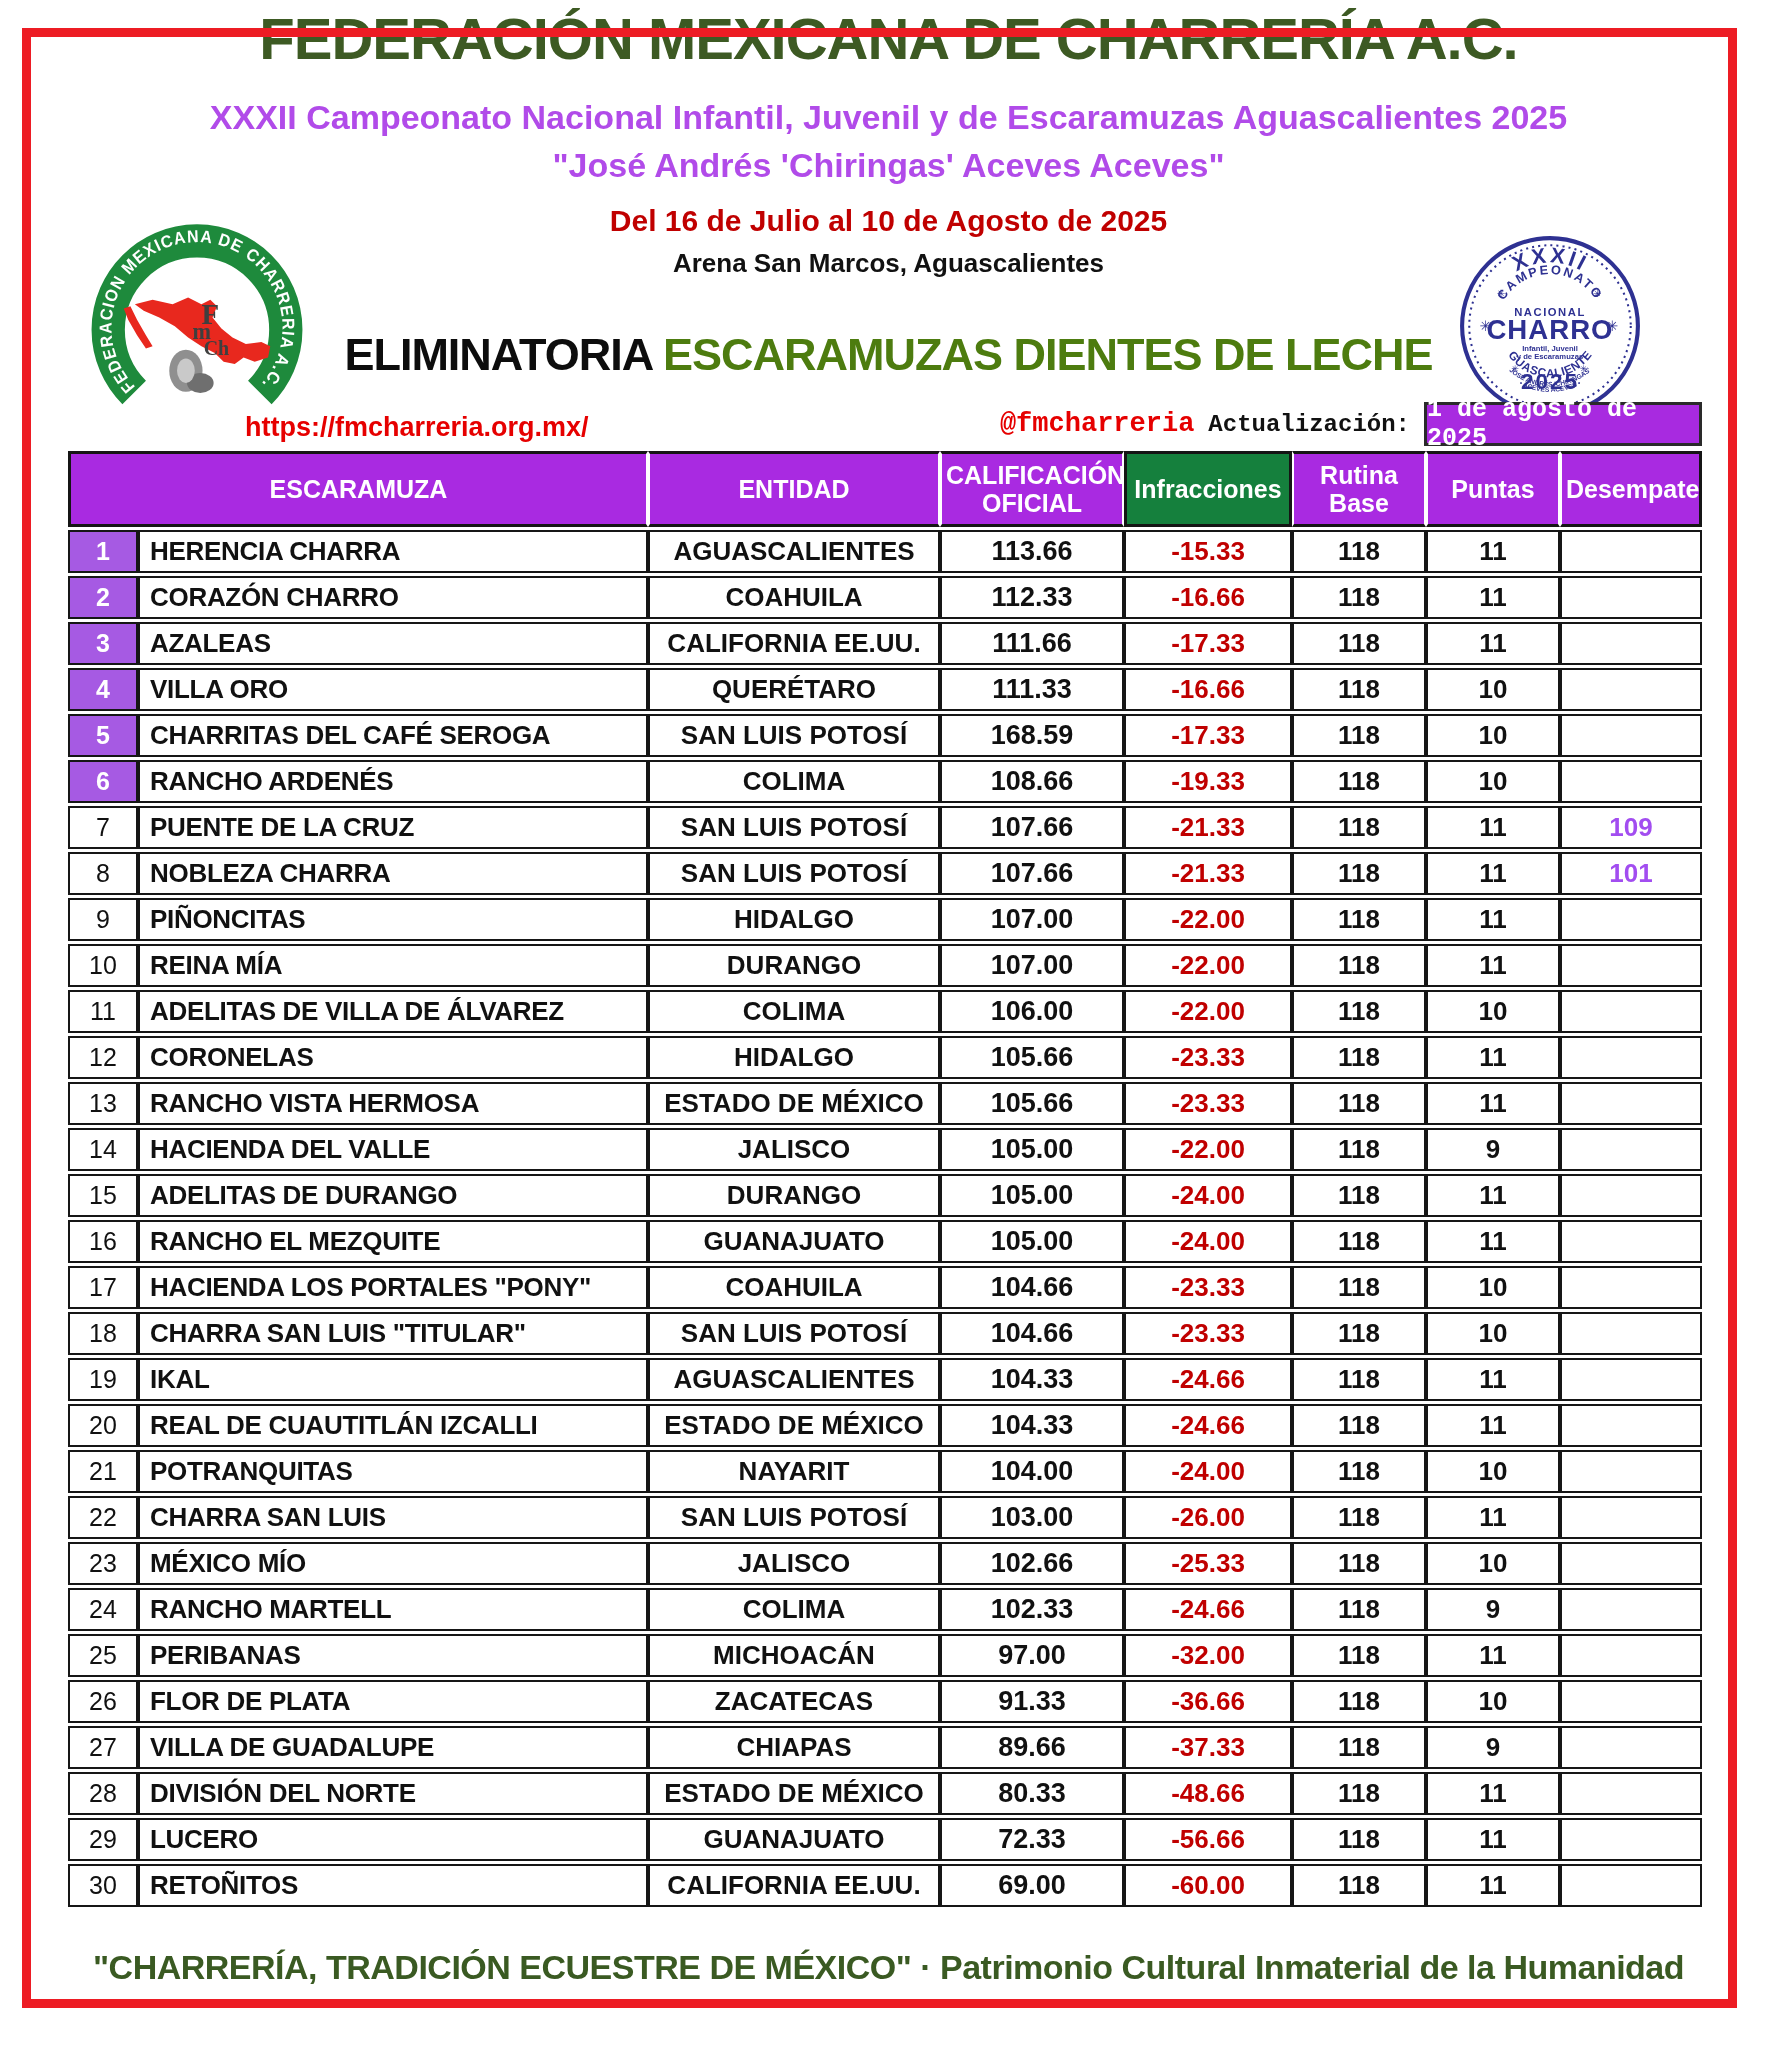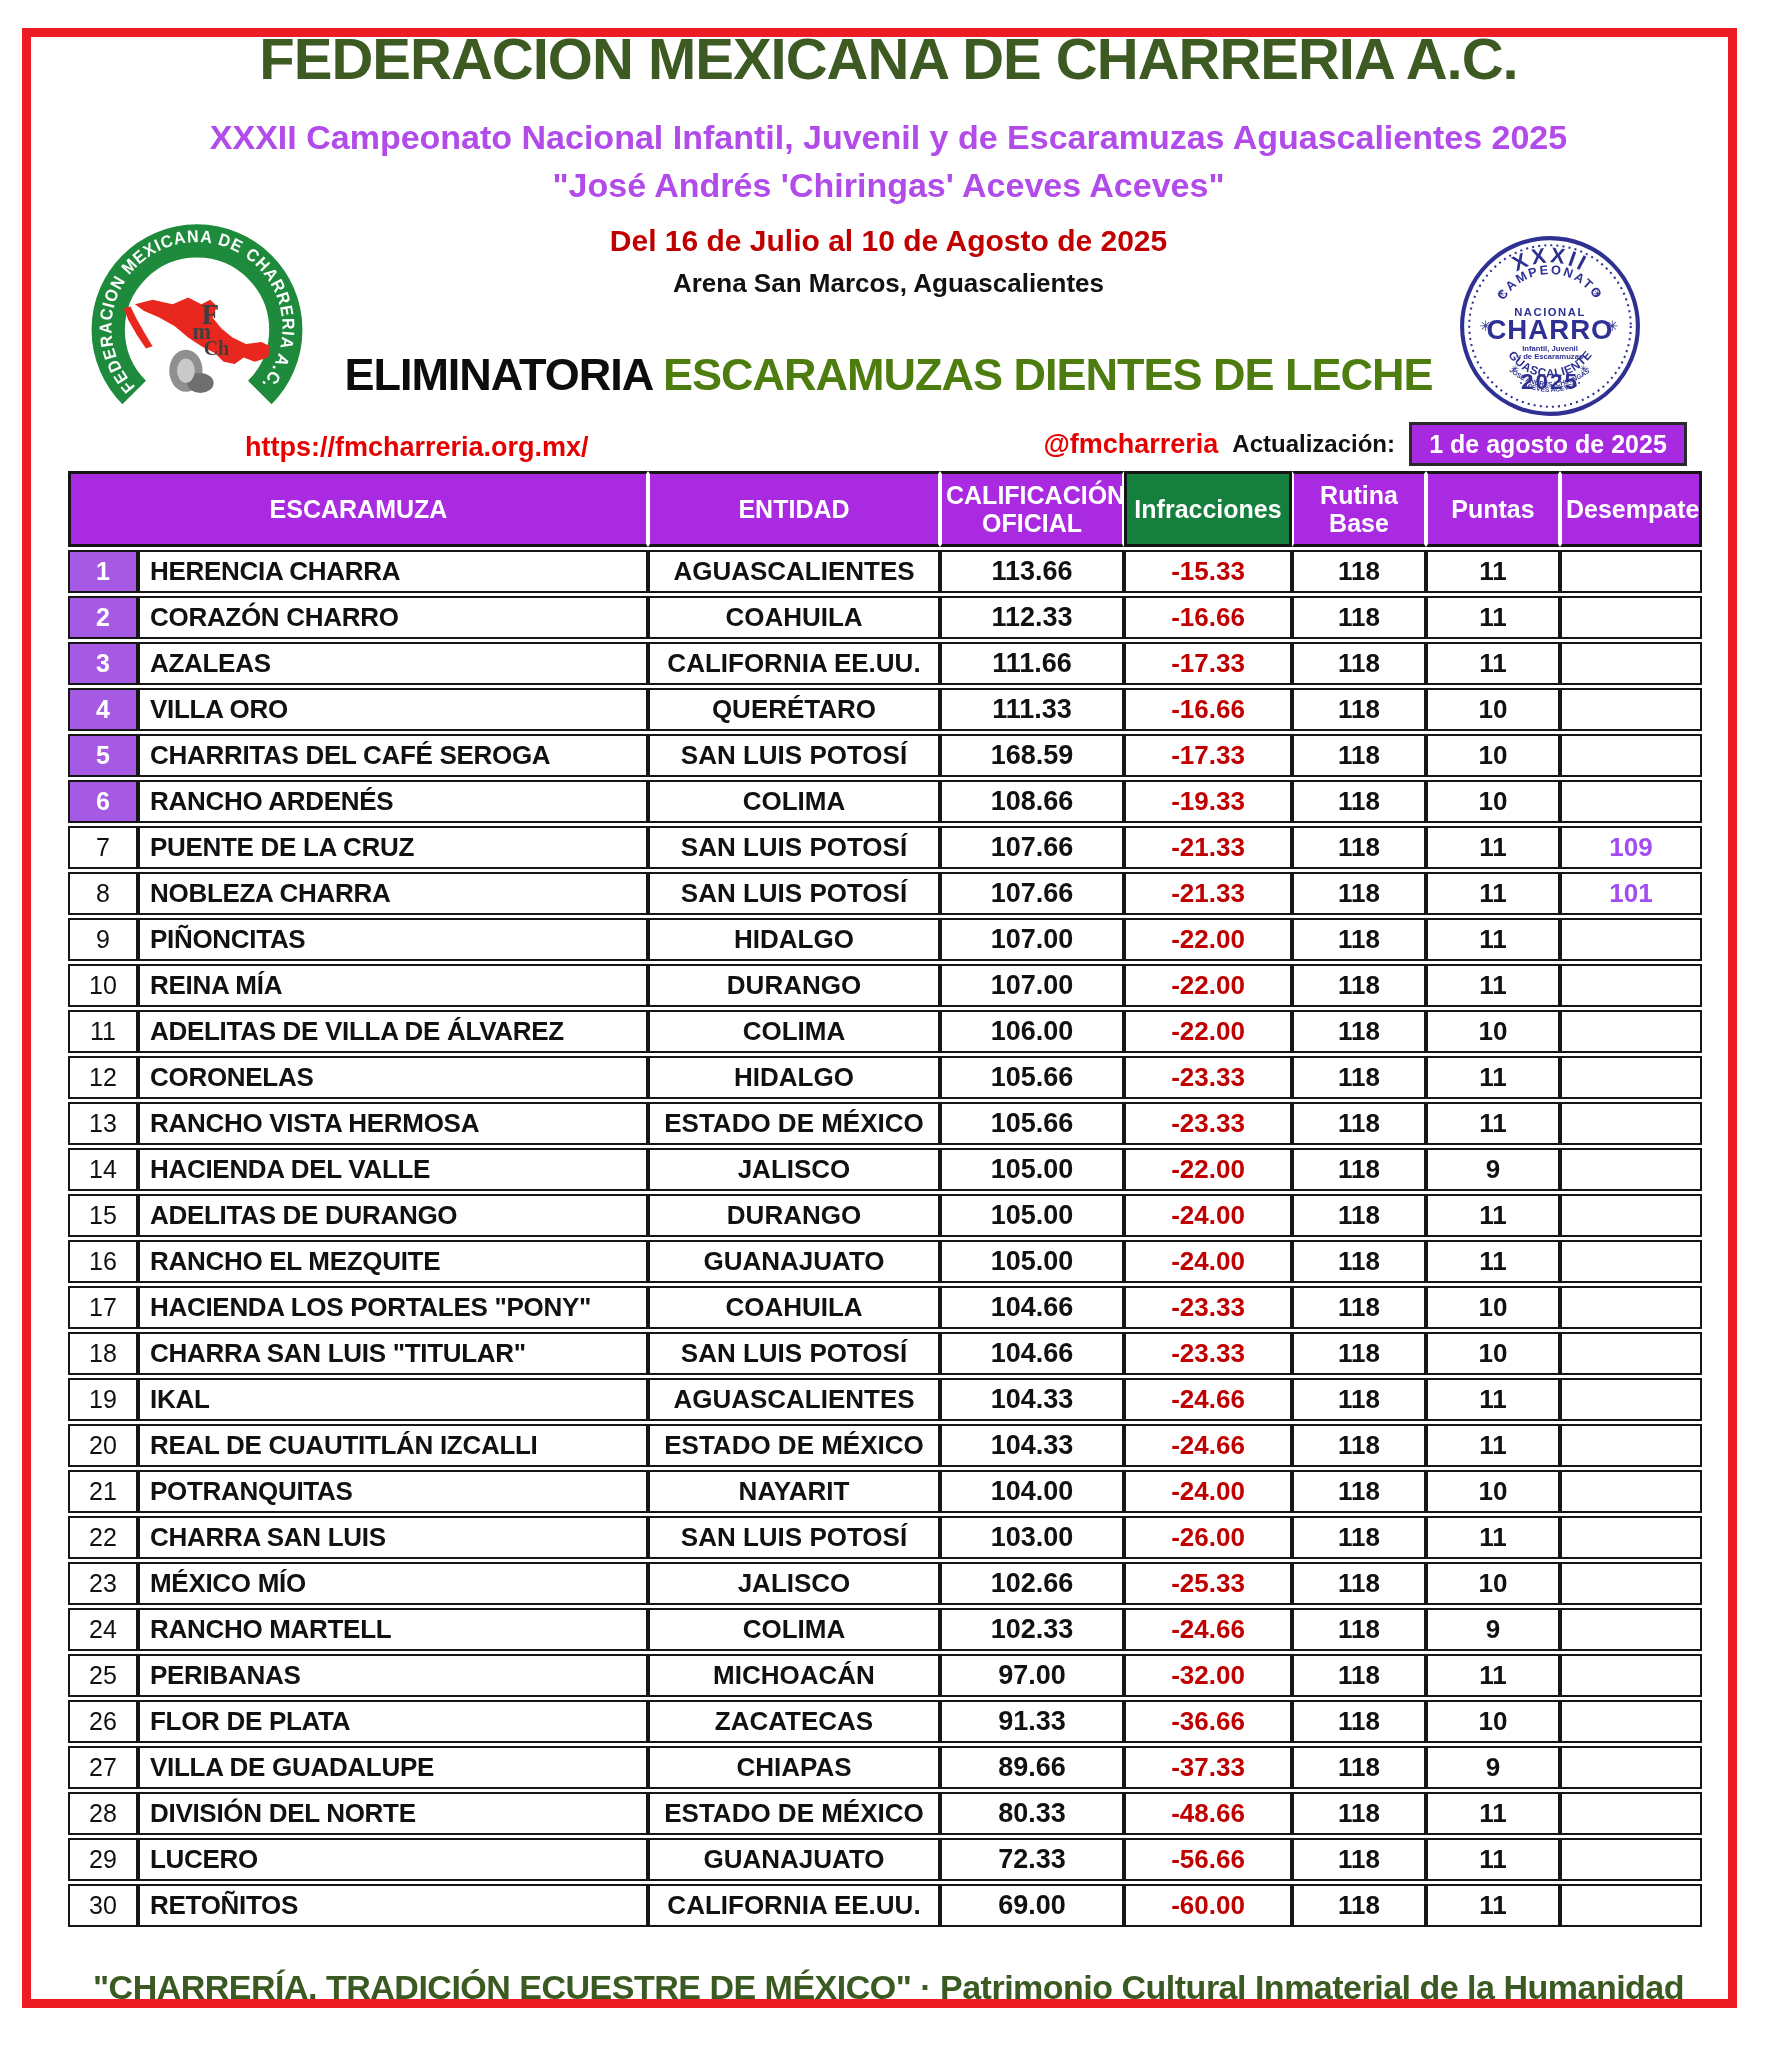--- a/index.html
+++ b/index.html
@@ -7,7 +7,7 @@
         font-family:"Liberation Sans",sans-serif;overflow:hidden;}
   .frame{position:absolute;left:22px;top:28px;width:1715px;height:1980px;
          border:9px solid #ed1c24;box-sizing:border-box;}
-  .titles{text-align:center;padding-top:28px;}
+  .titles{text-align:center;padding-top:8px;}
   .fed-title{font-size:58px;font-weight:bold;color:#3d5a23;letter-spacing:-1px;line-height:62px;margin:0 60px;}
   .champ-sub{font-size:34px;font-weight:bold;color:#b14be9;margin-top:28px;line-height:38px;}
   .honoree{font-size:34px;font-weight:bold;color:#b14be9;margin-top:10px;line-height:38px;}

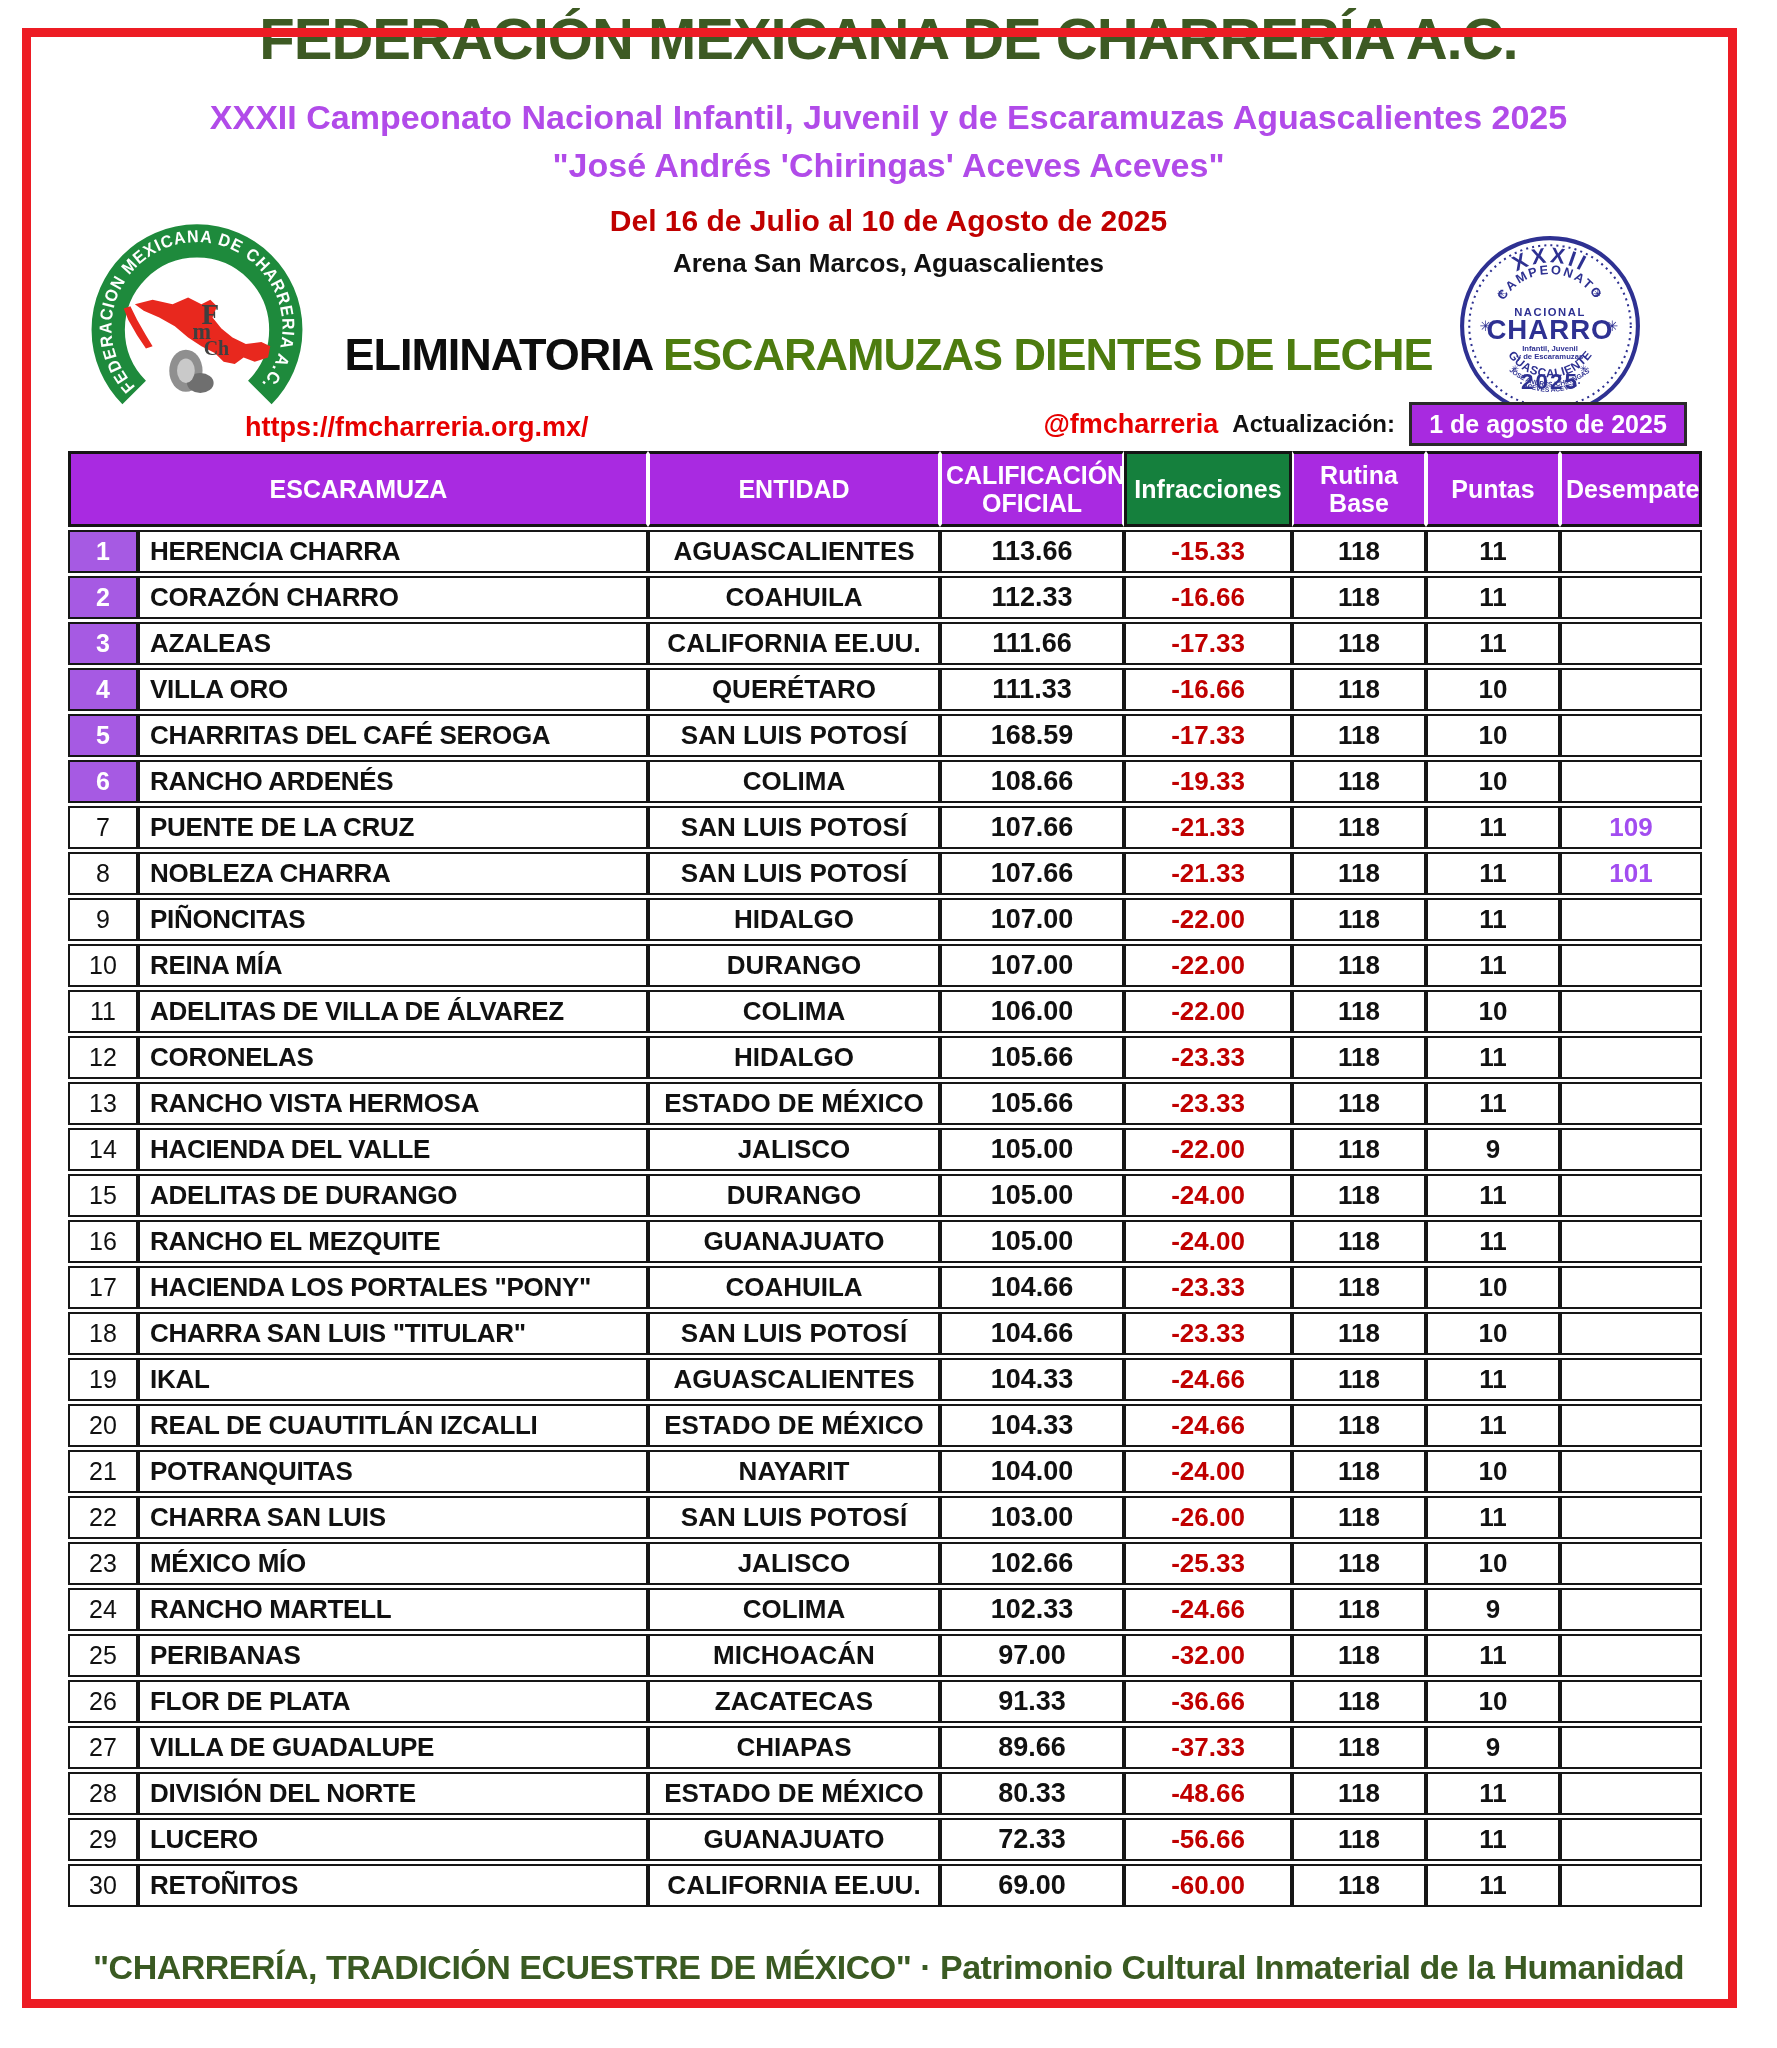--- a/index.html
+++ b/index.html
@@ -20,7 +20,7 @@
   .logo-right{position:absolute;left:1458px;top:234px;}
   .info-bar{position:relative;height:46px;margin-top:22px;}
   .site-url{position:absolute;left:245px;top:10px;font-size:27px;font-weight:bold;color:#e60000;}
-  .right-info{position:absolute;right:90px;top:0;display:flex;align-items:center;gap:14px;}
+  .right-info{position:absolute;right:75px;top:0;display:flex;align-items:center;gap:14px;font-family:Liberation Mono, monospace;}
   .handle{font-size:27px;font-weight:bold;color:#e60000;}
   .upd-label{font-size:24px;font-weight:bold;color:#111;}
   .upd-box{width:272px;height:38px;background:#a82ae0;border:3px solid #2a2a2a;

